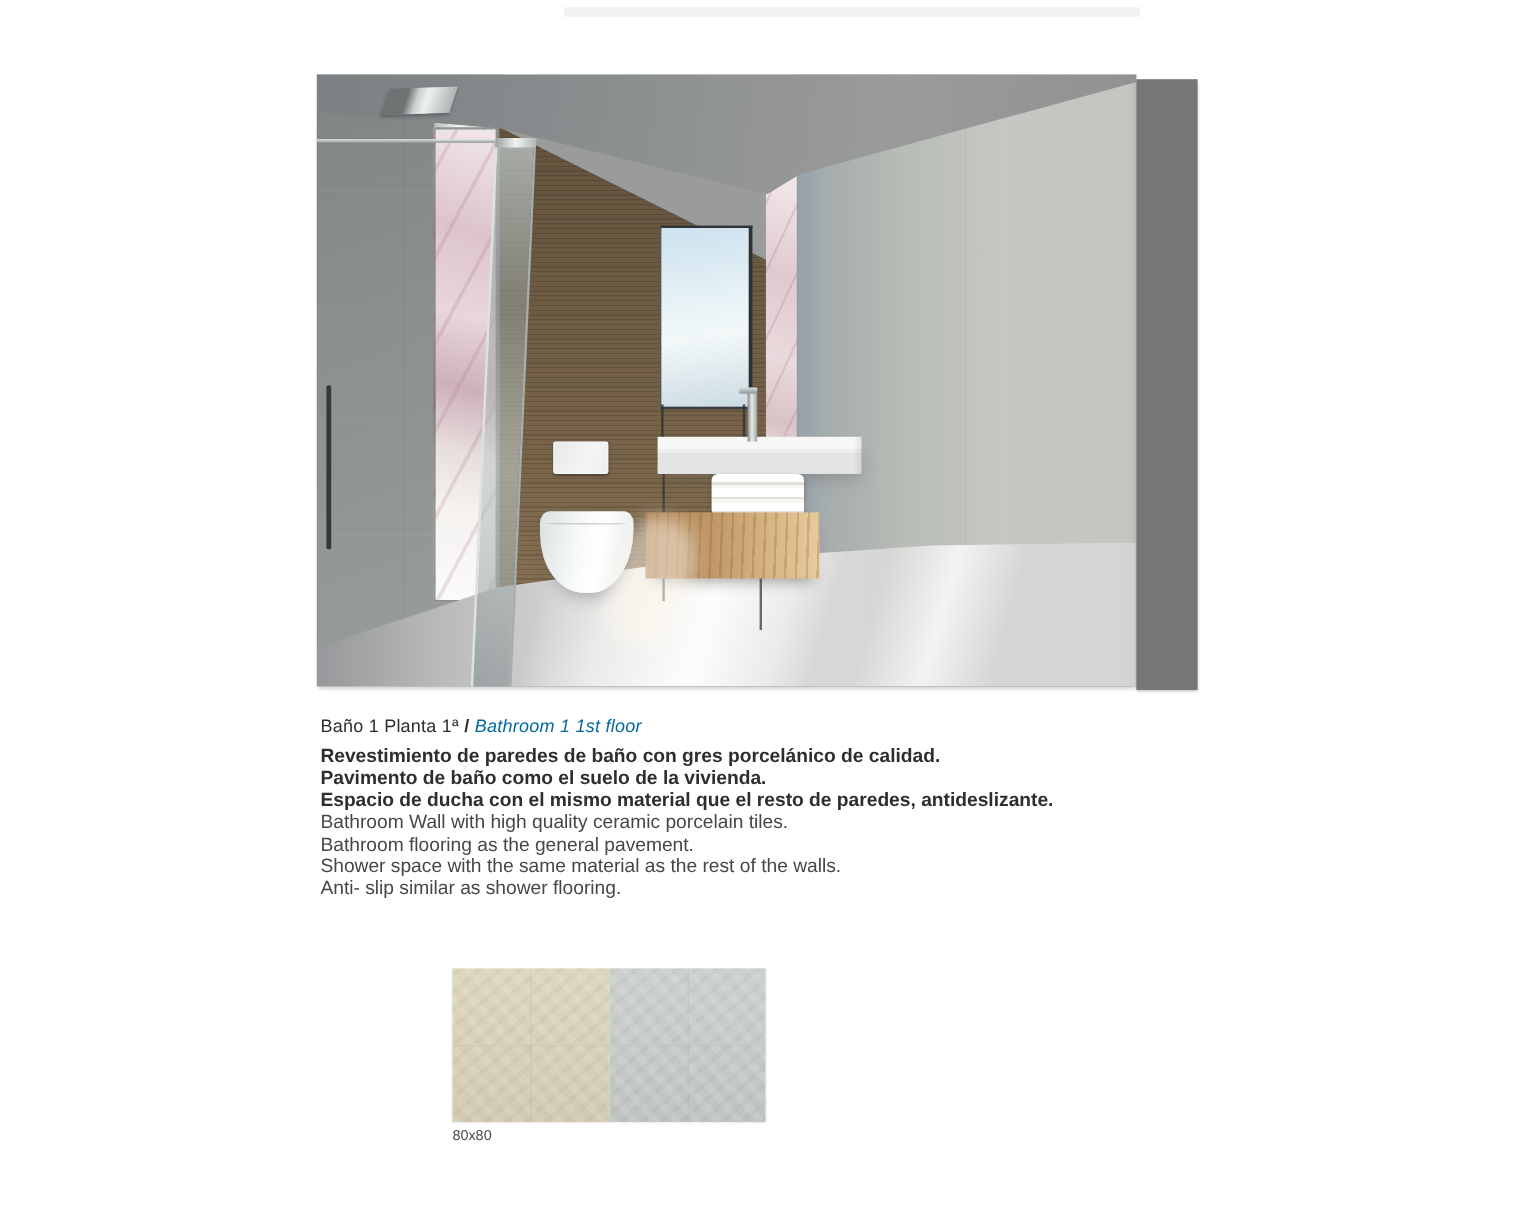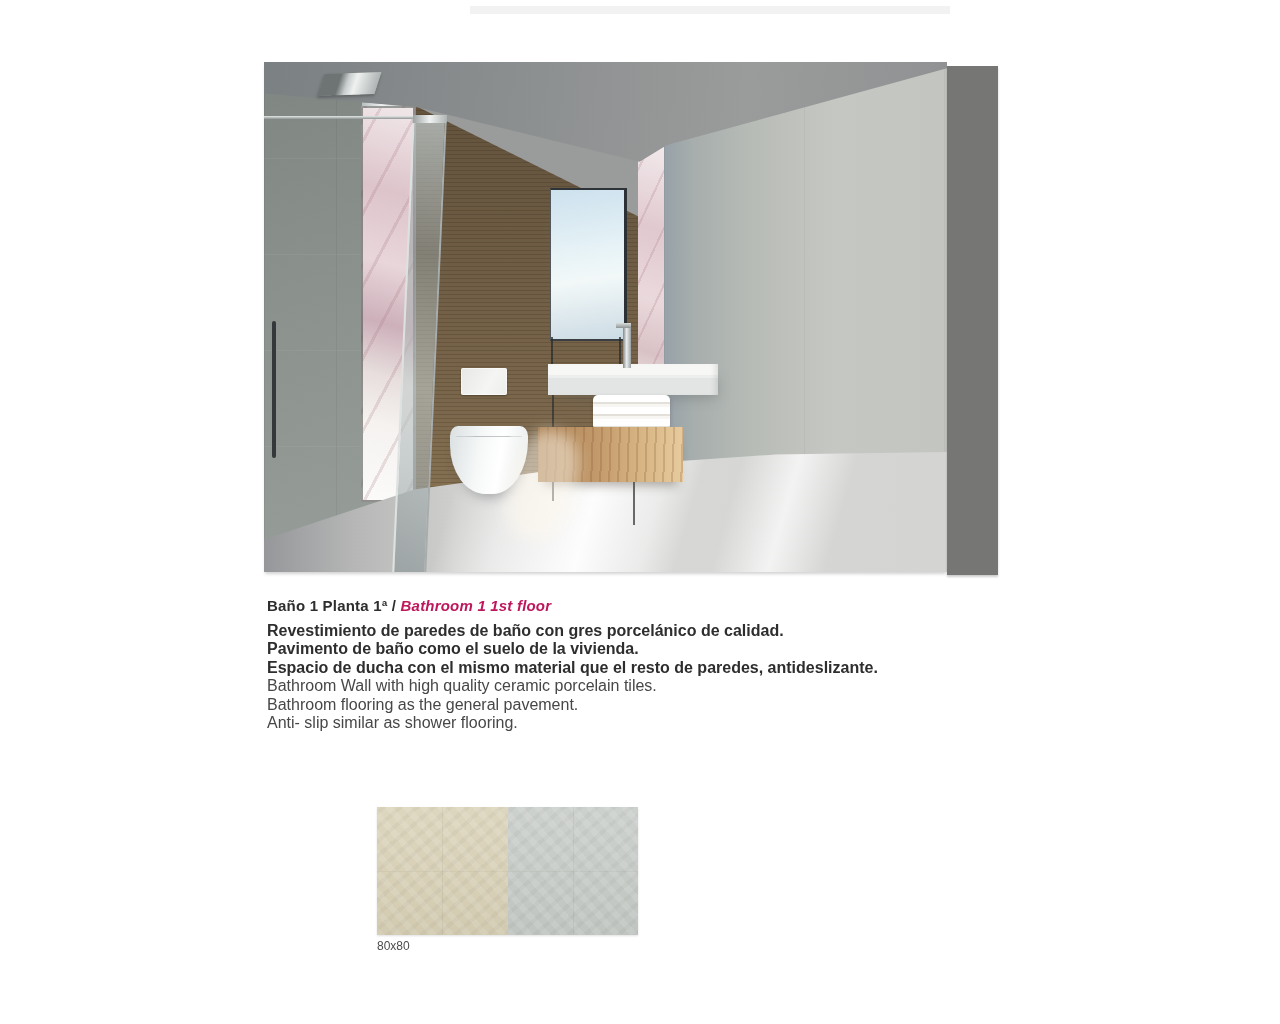--- a/index.html
+++ b/index.html
@@ -150,7 +150,7 @@
 
   
   .title{left:267px;top:597px;font-size:15px;letter-spacing:.2px;color:#2e2e2e;white-space:nowrap;}
-  .title .t-es{font-weight:bold;text-align:center;}
+  .title .t-es{font-weight:normal;text-align:center;}
   .title .t-sep{font-weight:bold;}
   .title .t-en{font-style:italic;font-weight:bold;color:#be185d;}
   .desc{left:267px;top:622px;font-size:16px;line-height:18.4px;white-space:nowrap;}

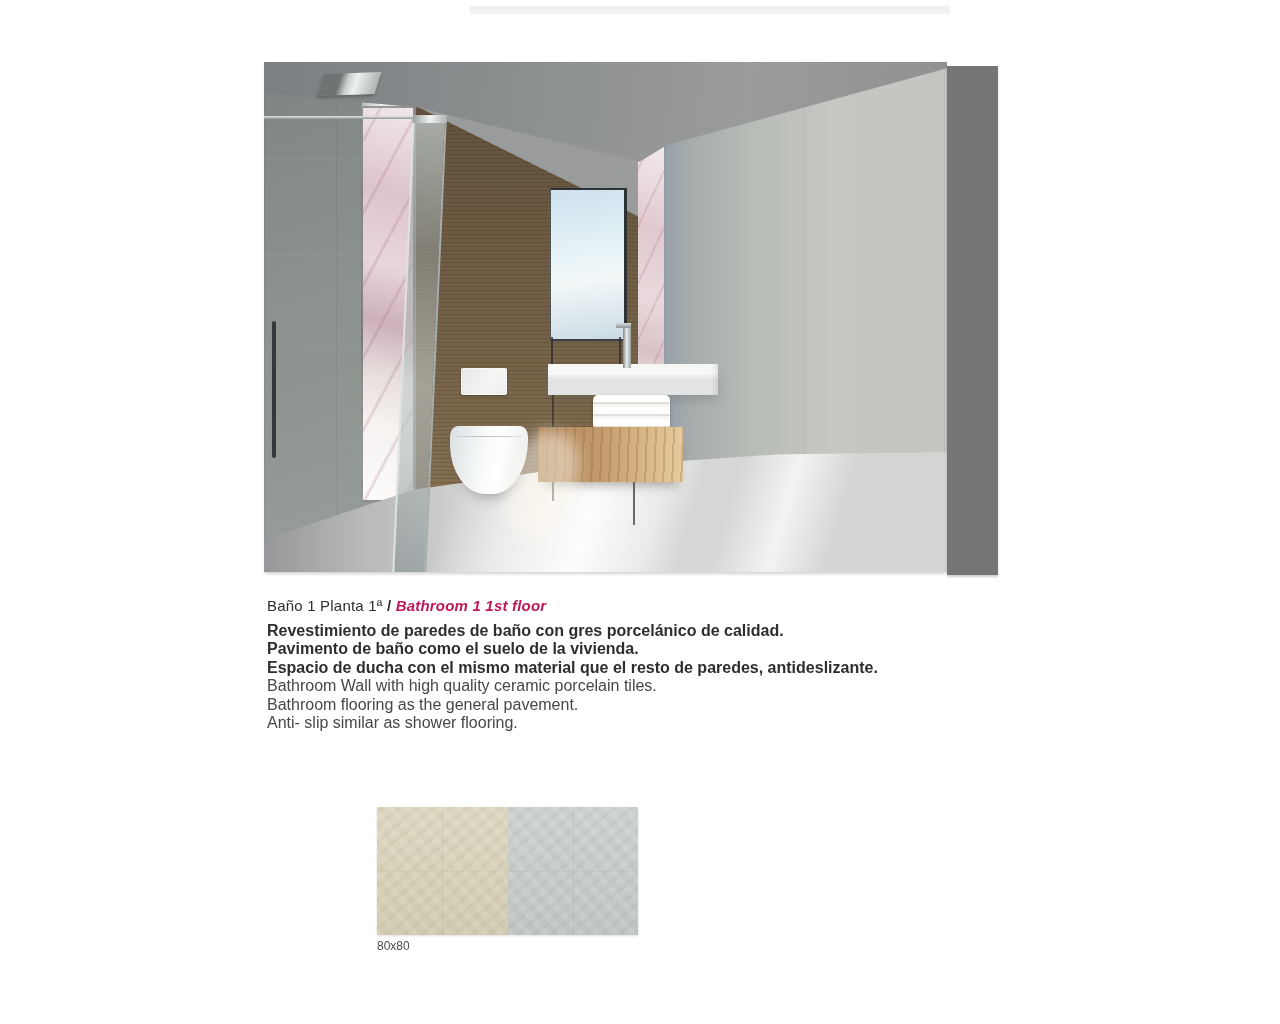--- a/index.html
+++ b/index.html
@@ -152,7 +152,7 @@
   .title{left:267px;top:597px;font-size:15px;letter-spacing:.2px;color:#2e2e2e;white-space:nowrap;}
   .title .t-es{font-weight:normal;text-align:center;}
   .title .t-sep{font-weight:bold;}
-  .title .t-en{font-style:italic;font-weight:bold;color:#be185d;}
+  .title .t-en{font-style:italic;font-weight:normal;color:#0369a1;}
   .desc{left:267px;top:622px;font-size:16px;line-height:18.4px;white-space:nowrap;}
   .desc .es{font-weight:bold;color:#2e2e2e;}
   .desc .en{color:#474747;}

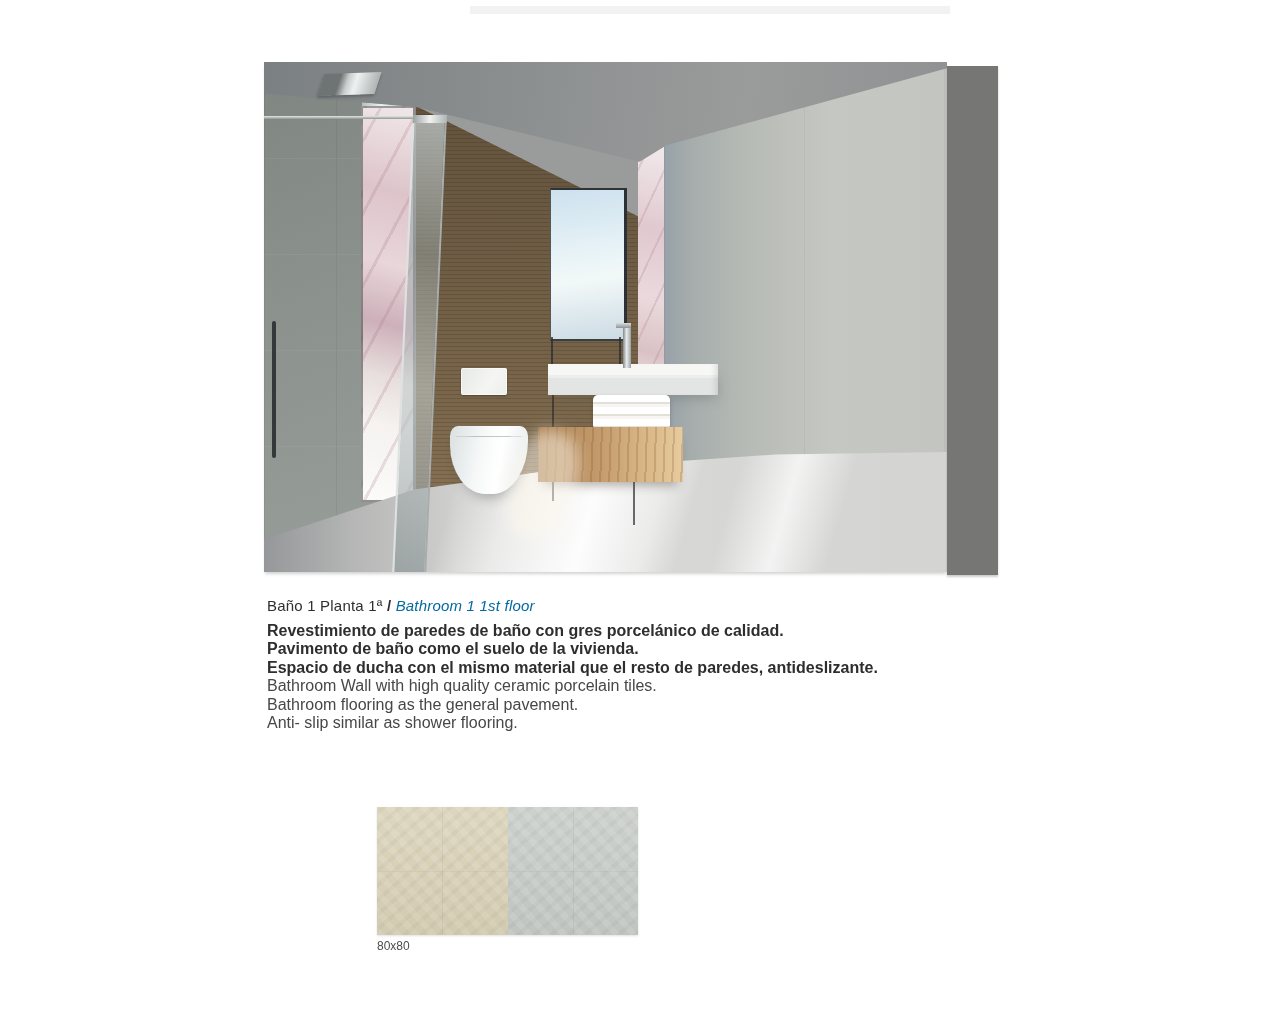--- a/index.html
+++ b/index.html
@@ -217,6 +217,7 @@
   <div class="es">Espacio de ducha con el mismo material que el resto de paredes, antideslizante.</div>
   <div class="en">Bathroom Wall with high quality ceramic porcelain tiles.</div>
   <div class="en">Bathroom flooring as the general pavement.</div>
+  <div class="en">Shower space with the same material as the rest of the walls.</div>
   <div class="en">Anti- slip similar as shower flooring.</div>
 </div>
 

